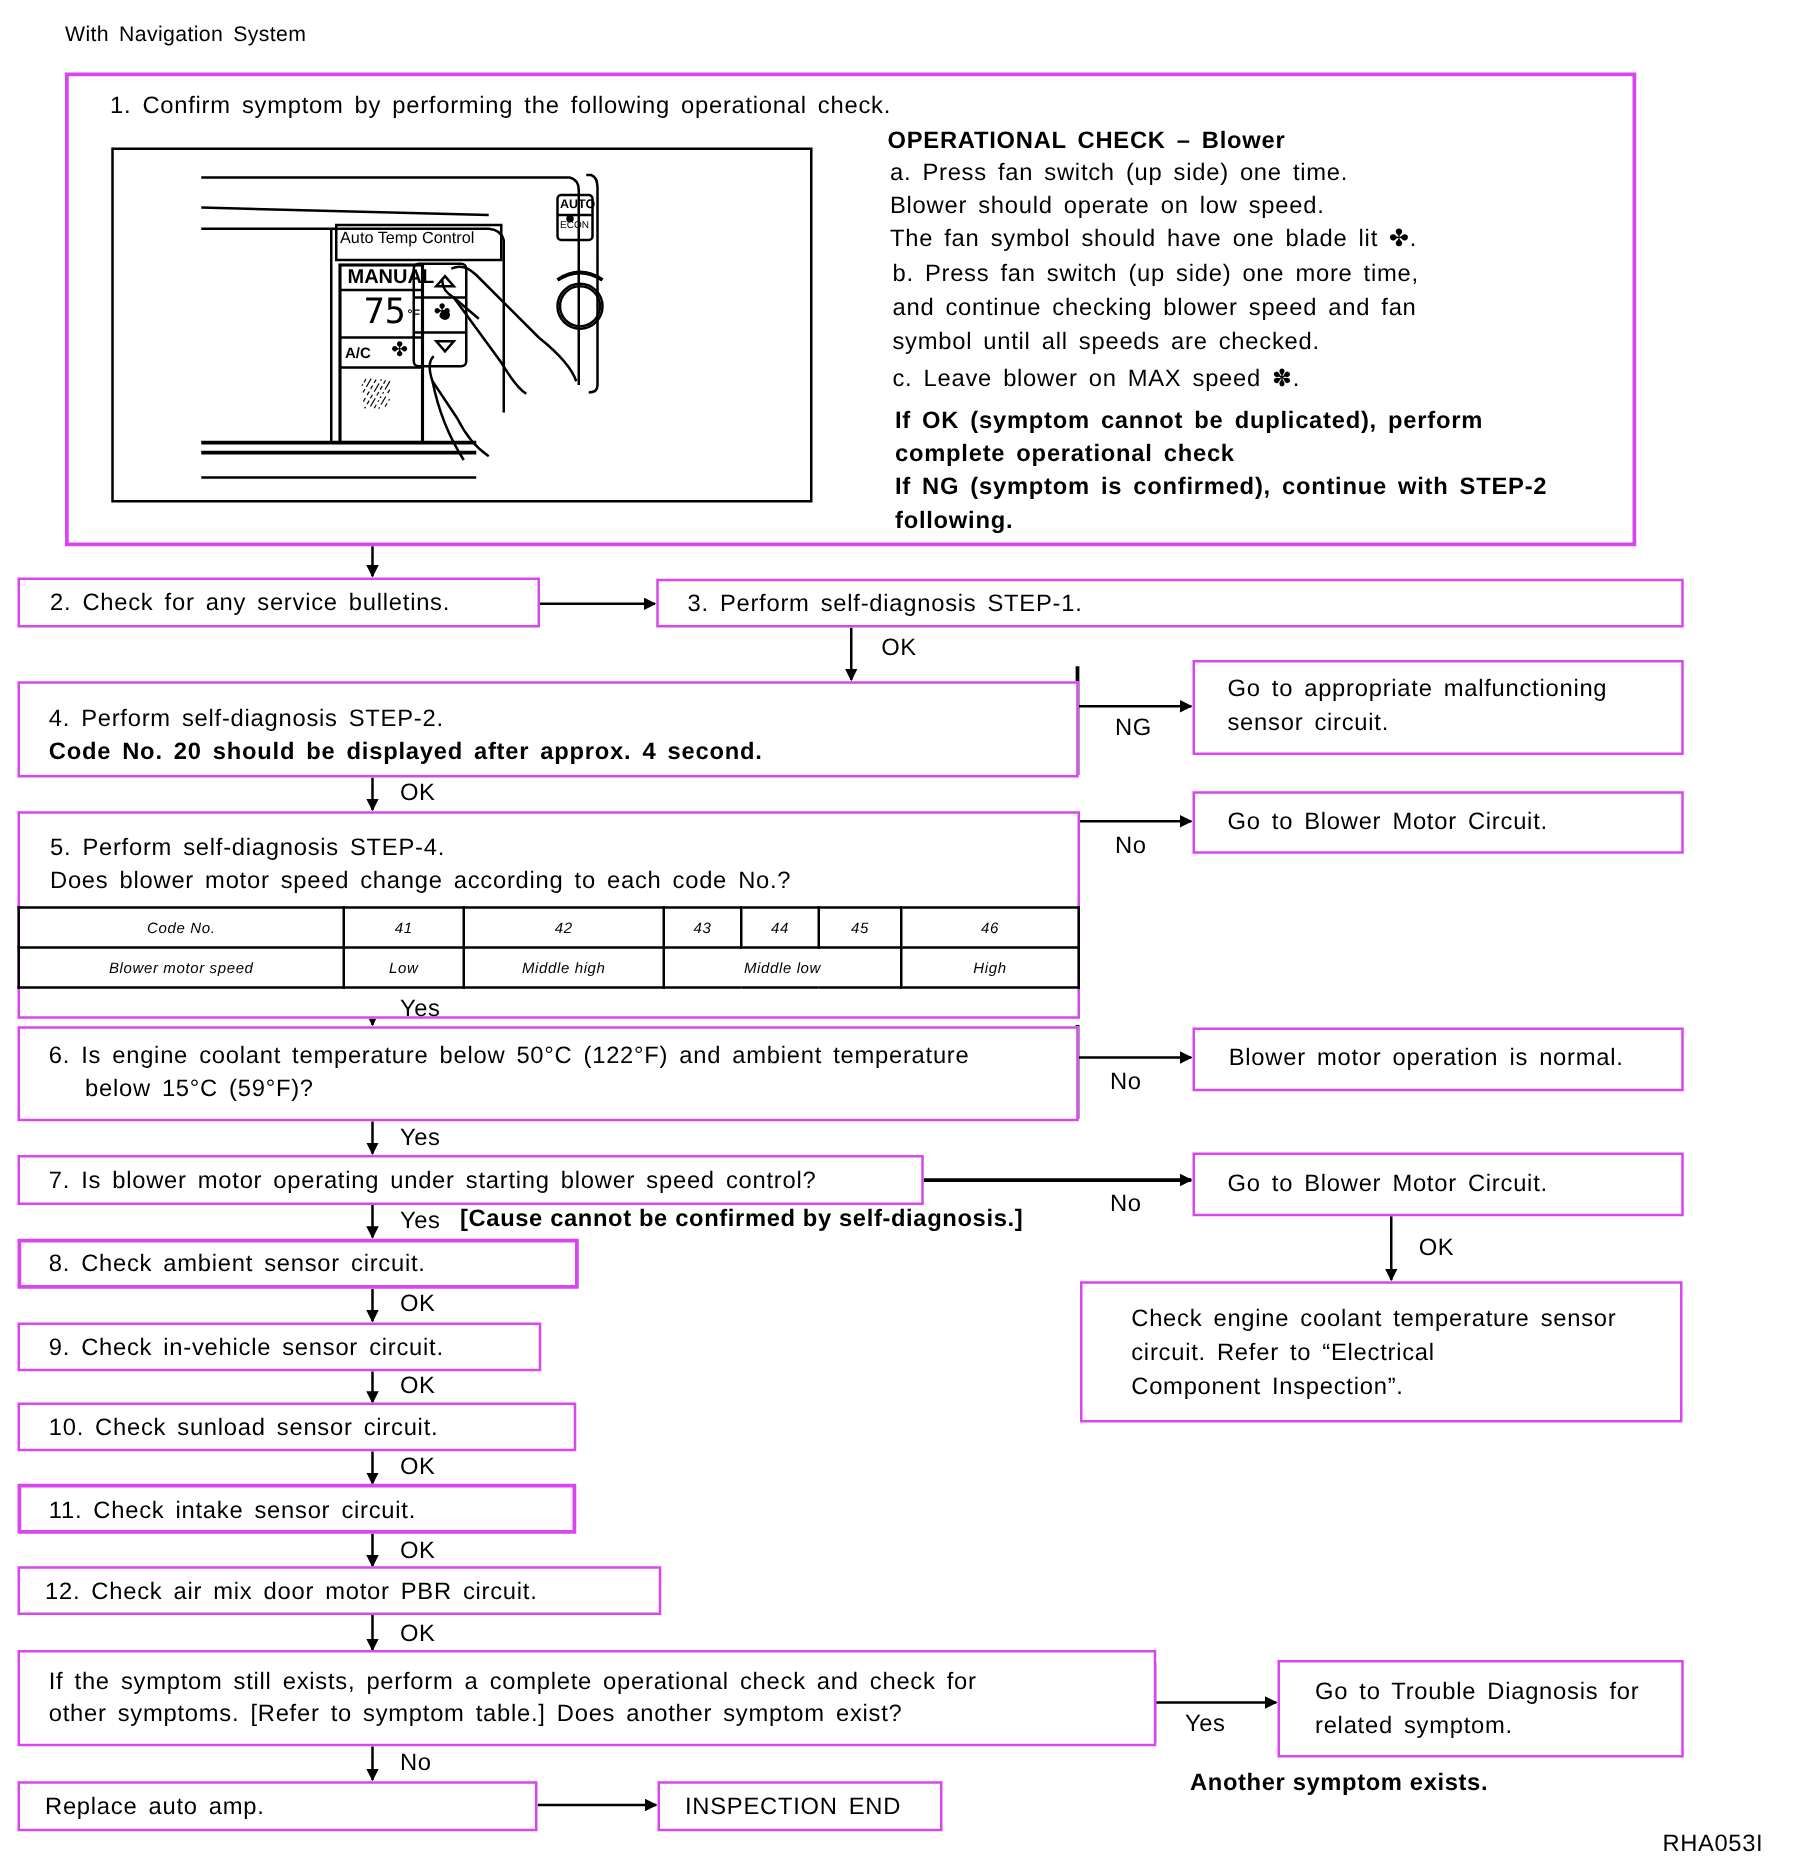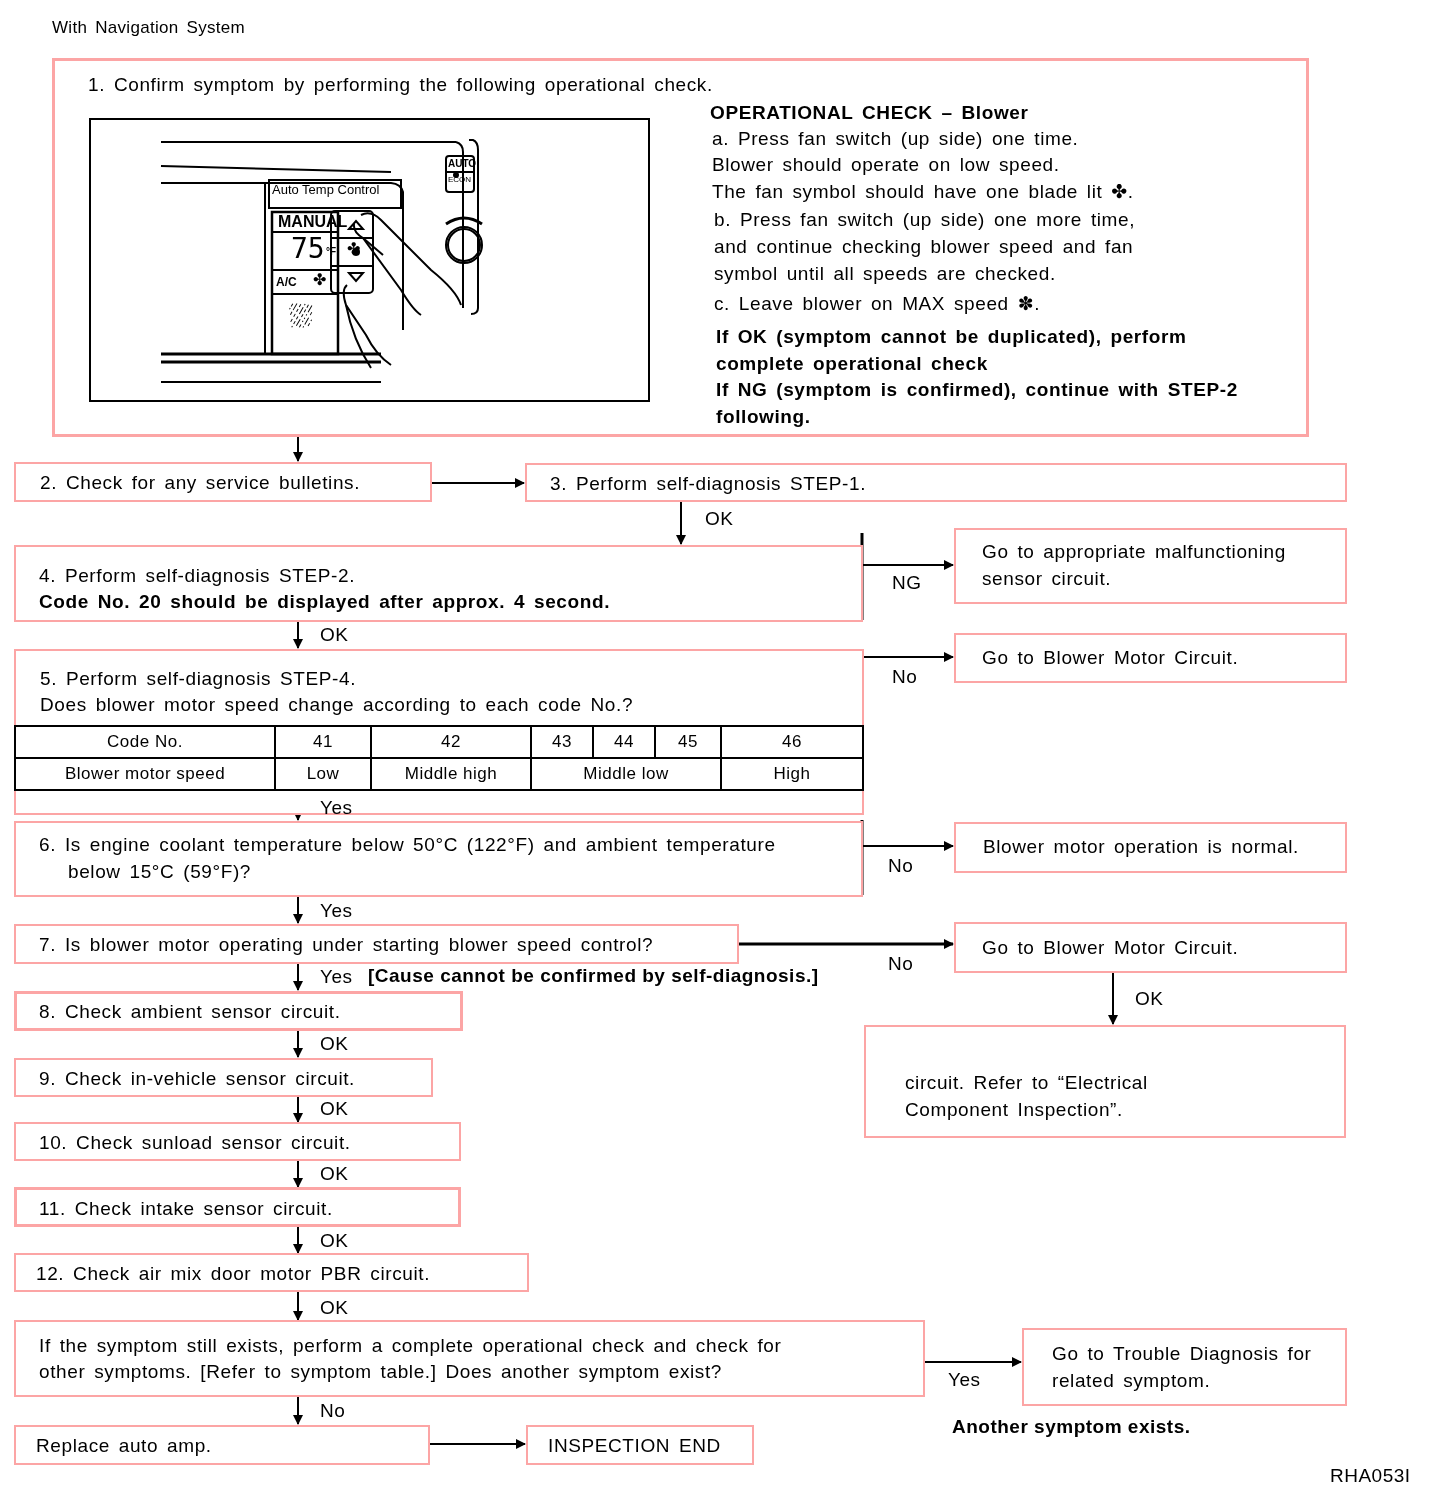--- a/index.html
+++ b/index.html
@@ -5,7 +5,7 @@
   html, body { margin:0; padding:0; background:#fff; }
   body { width:1440px; height:1500px; position:relative; font-family:"Liberation Sans", sans-serif; color:#000; overflow:hidden; }
   .abs { position:absolute; }
-  .box { position:absolute; border:2px solid #fca5a5; box-sizing:border-box; background:#fff; }
+  .box { position:absolute; border:2px solid #d946ef; box-sizing:border-box; background:#fff; }
   .txt { font-size:19px; letter-spacing:0.6px; word-spacing:3px; line-height:27px; }
   .bold { font-weight:bold; }
   .lbl { position:absolute; font-size:19px; letter-spacing:0.5px; }

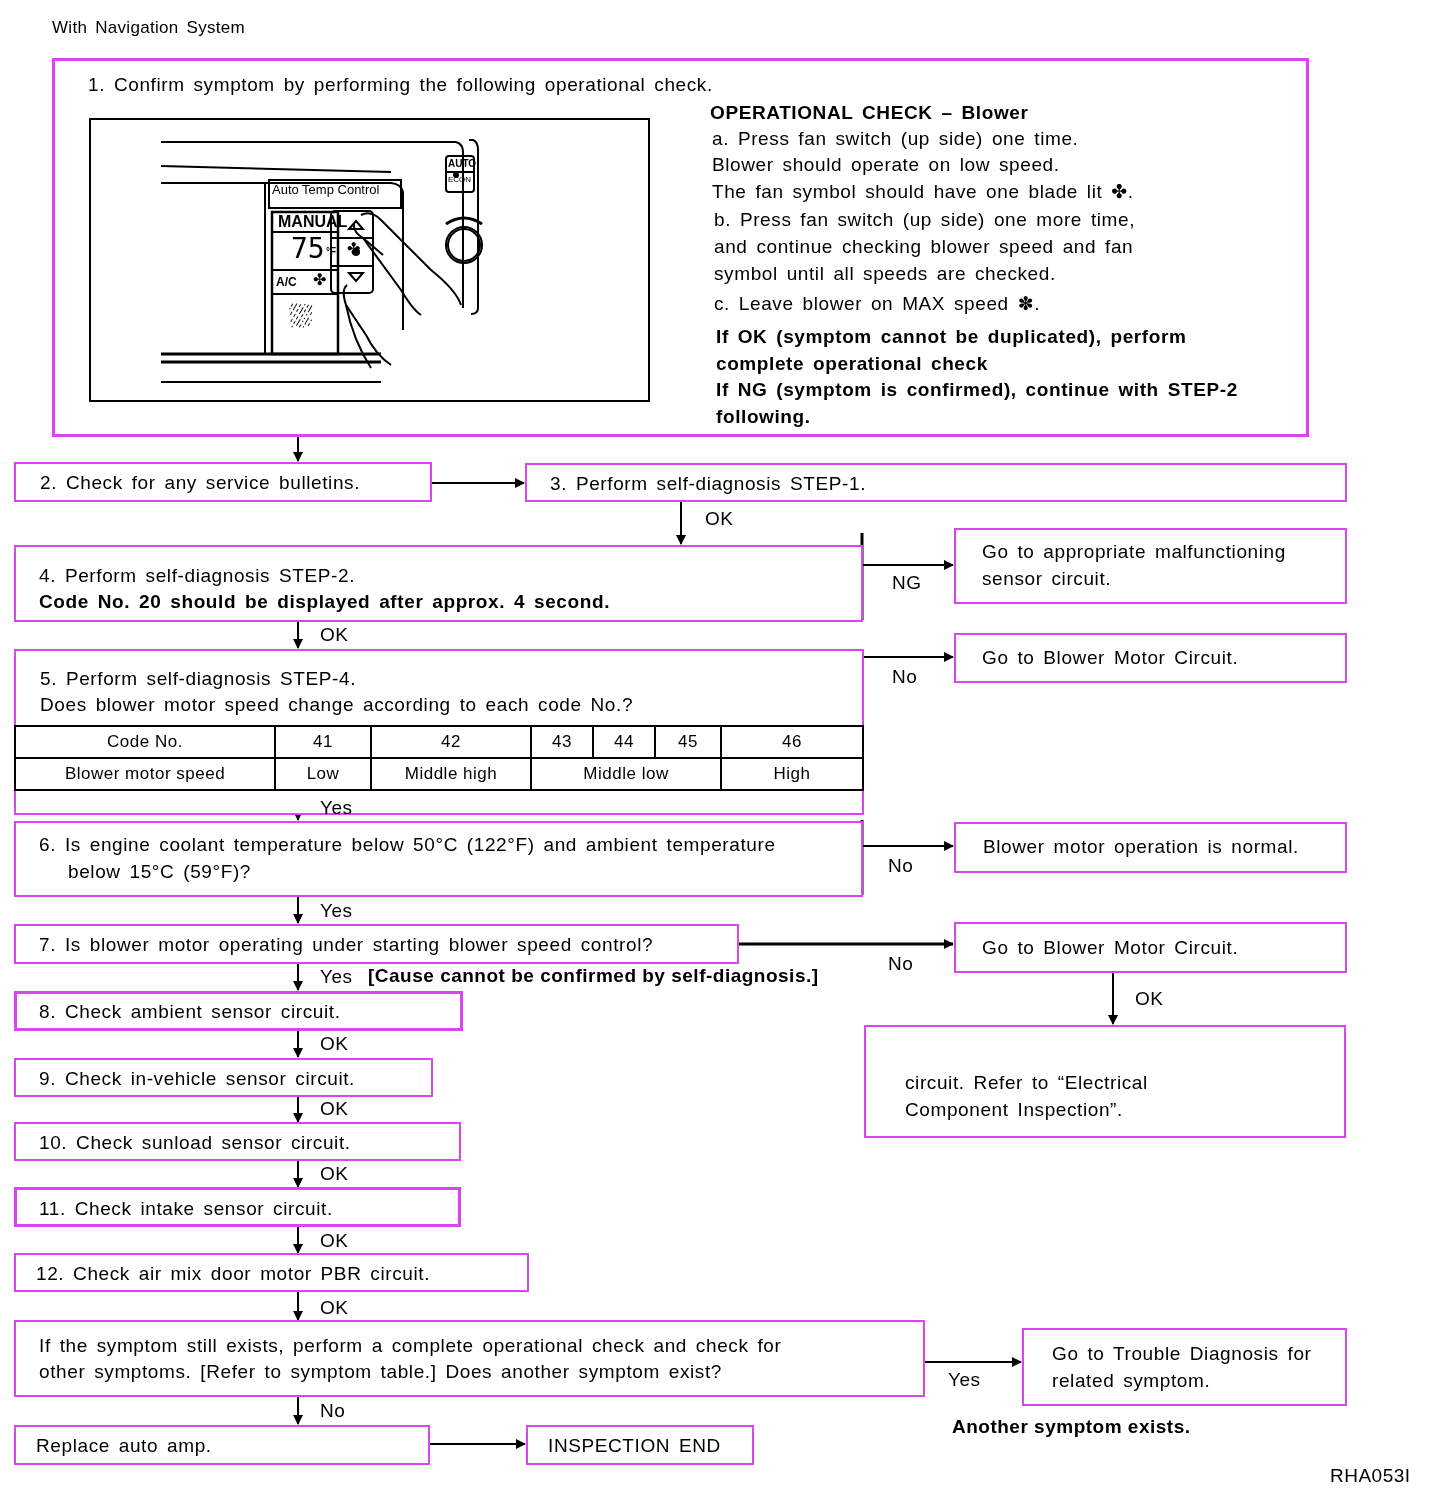--- a/index.html
+++ b/index.html
@@ -10,7 +10,7 @@
   .bold { font-weight:bold; }
   .lbl { position:absolute; font-size:19px; letter-spacing:0.5px; }
   svg.lines { position:absolute; left:0; top:0; pointer-events:none; }
-  table.codes { position:absolute; border-collapse:collapse; font-size:17px; letter-spacing:0.5px; }
+  table.codes { position:absolute; border-collapse:collapse; font-size:12px; letter-spacing:0.5px;font-style:italic; }
   table.codes td { border:2px solid #000; text-align:center; height:30px; padding:0; }
 </style>
 </head>

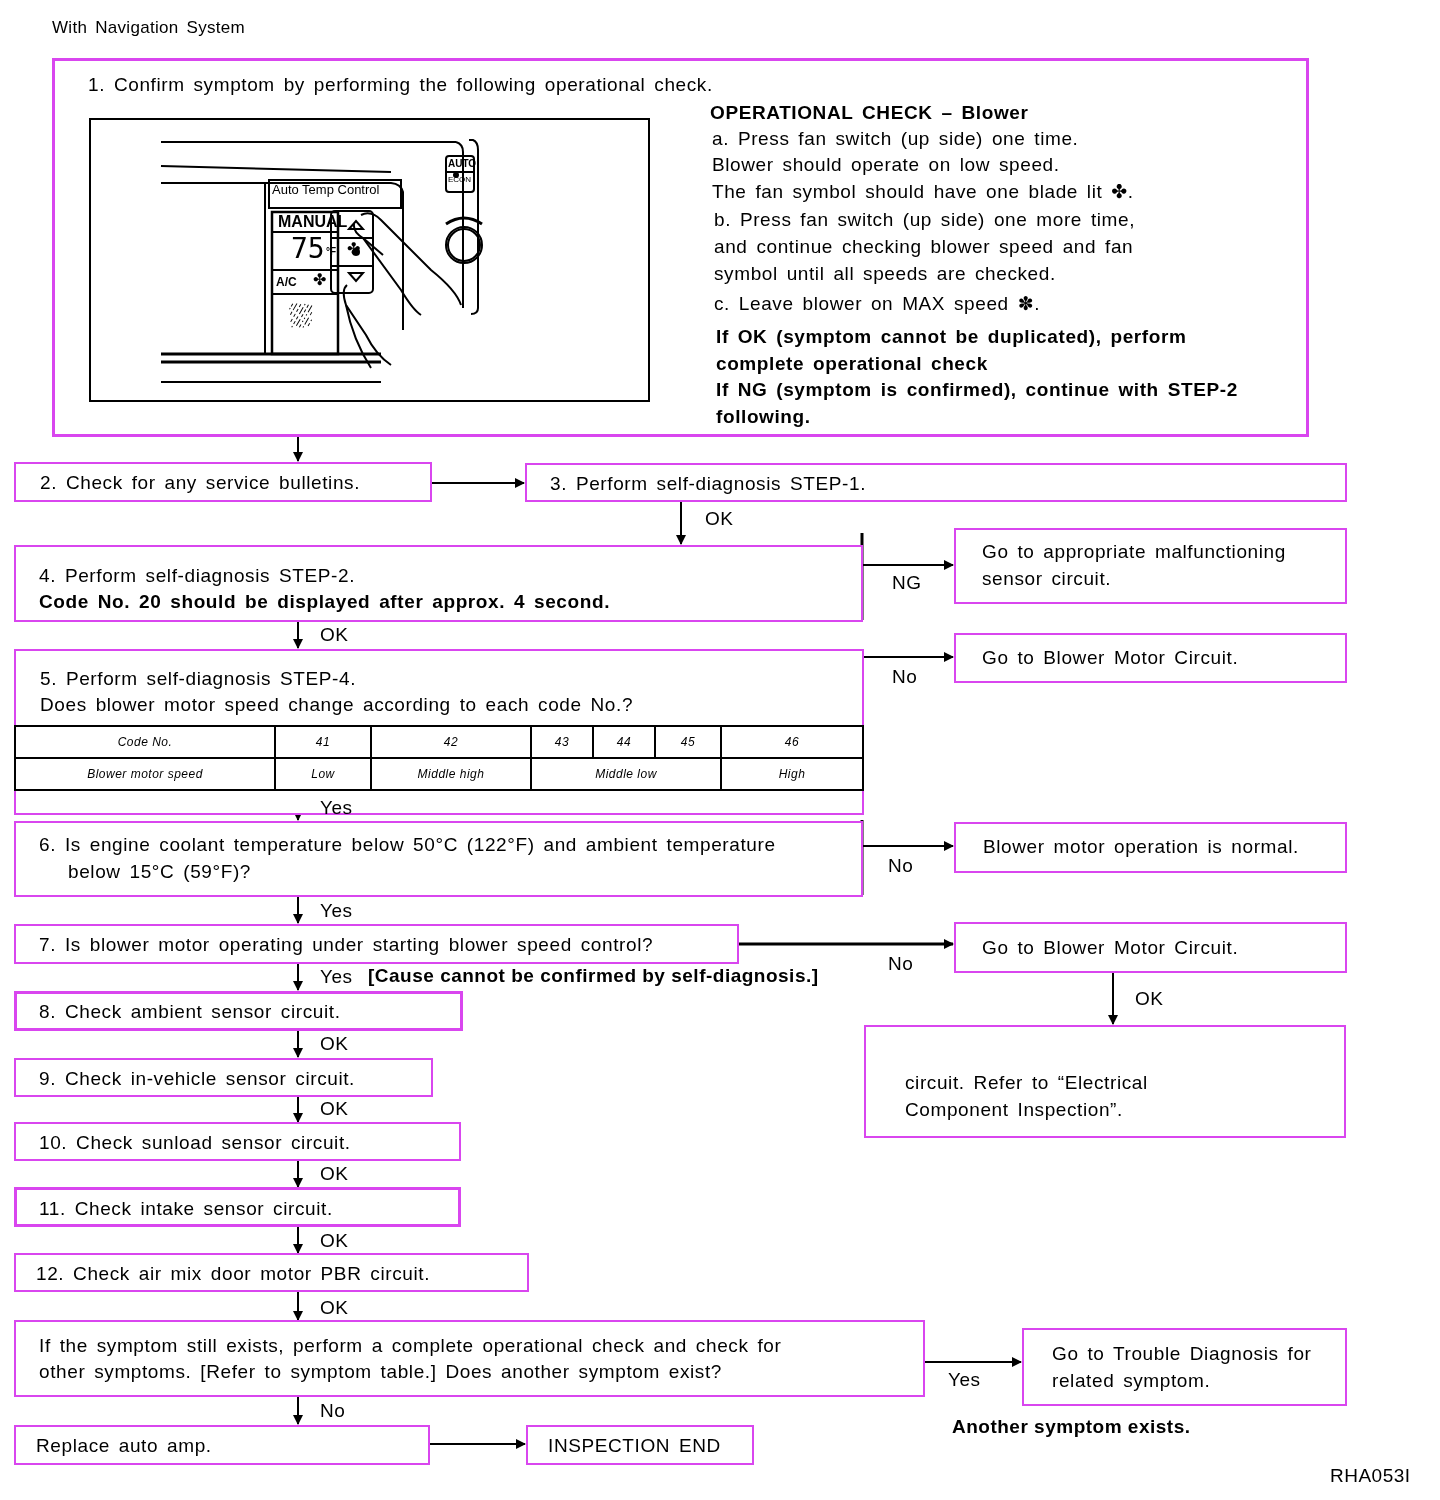--- a/index.html
+++ b/index.html
@@ -211,6 +211,7 @@
 <div class="lbl bold" style="left:368px;top:965px;">[Cause cannot be confirmed by self-diagnosis.]</div>
 
 <div class="box" style="left:864px;top:1025px;width:482px;height:113px;">
+  <div class="abs txt" style="left:39px;top:15px;">Check engine coolant temperature sensor</div>
   <div class="abs txt" style="left:39px;top:42px;">circuit. Refer to “Electrical</div>
   <div class="abs txt" style="left:39px;top:69px;">Component Inspection”.</div>
 </div>

